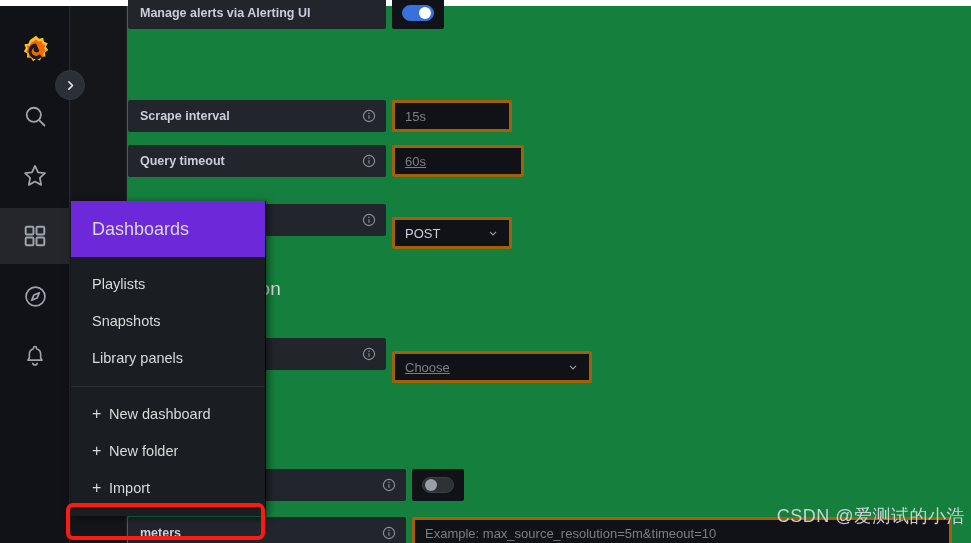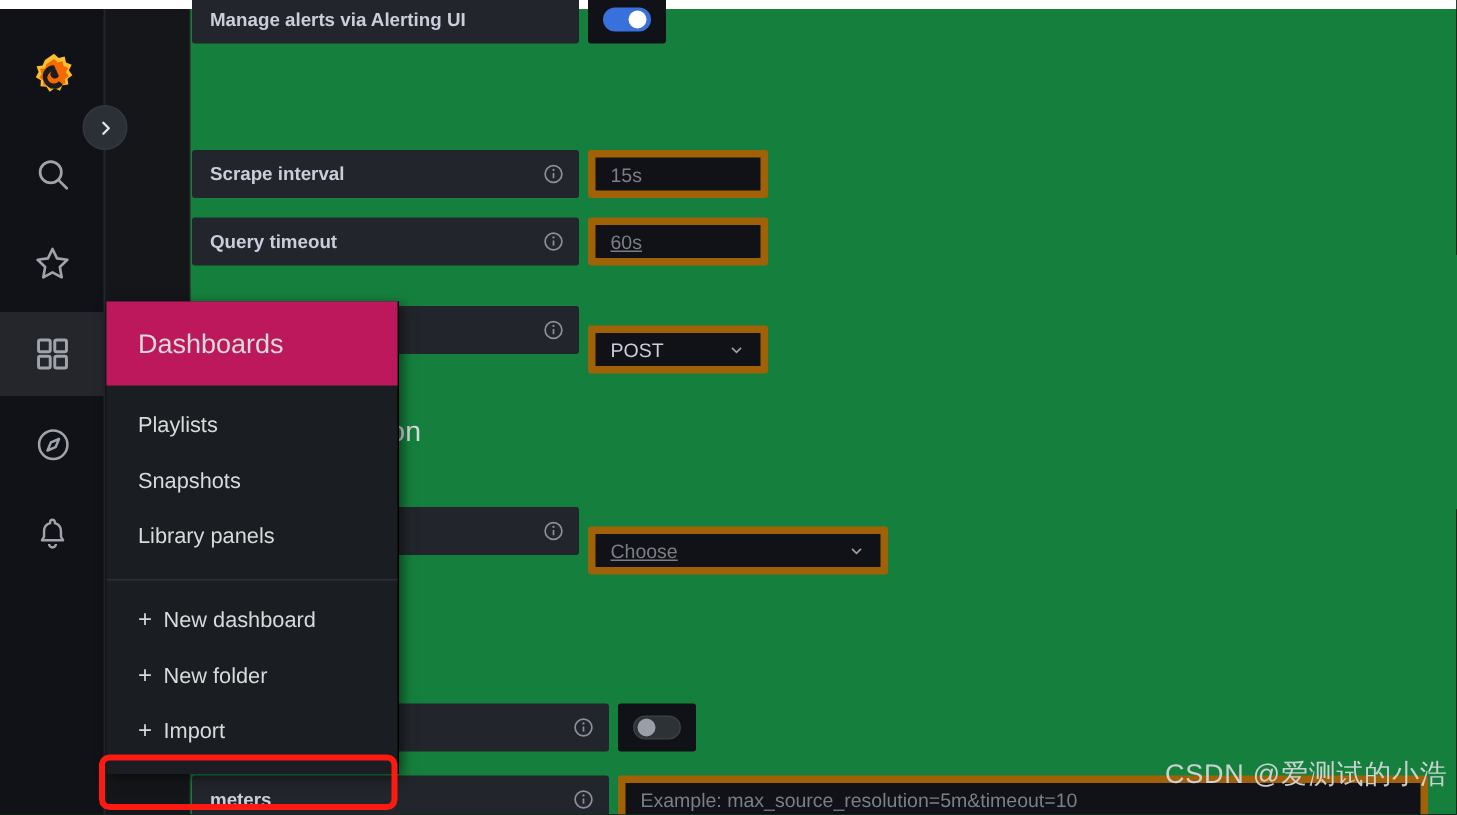--- a/index.html
+++ b/index.html
@@ -119,7 +119,7 @@
     height: 32px;
     margin-left: 6px;
     background: #111217;
-    border: 5px solid #a16207;
+    border: 3px solid #a16207;
     border-radius: 2px;
     display: flex;
     align-items: center;

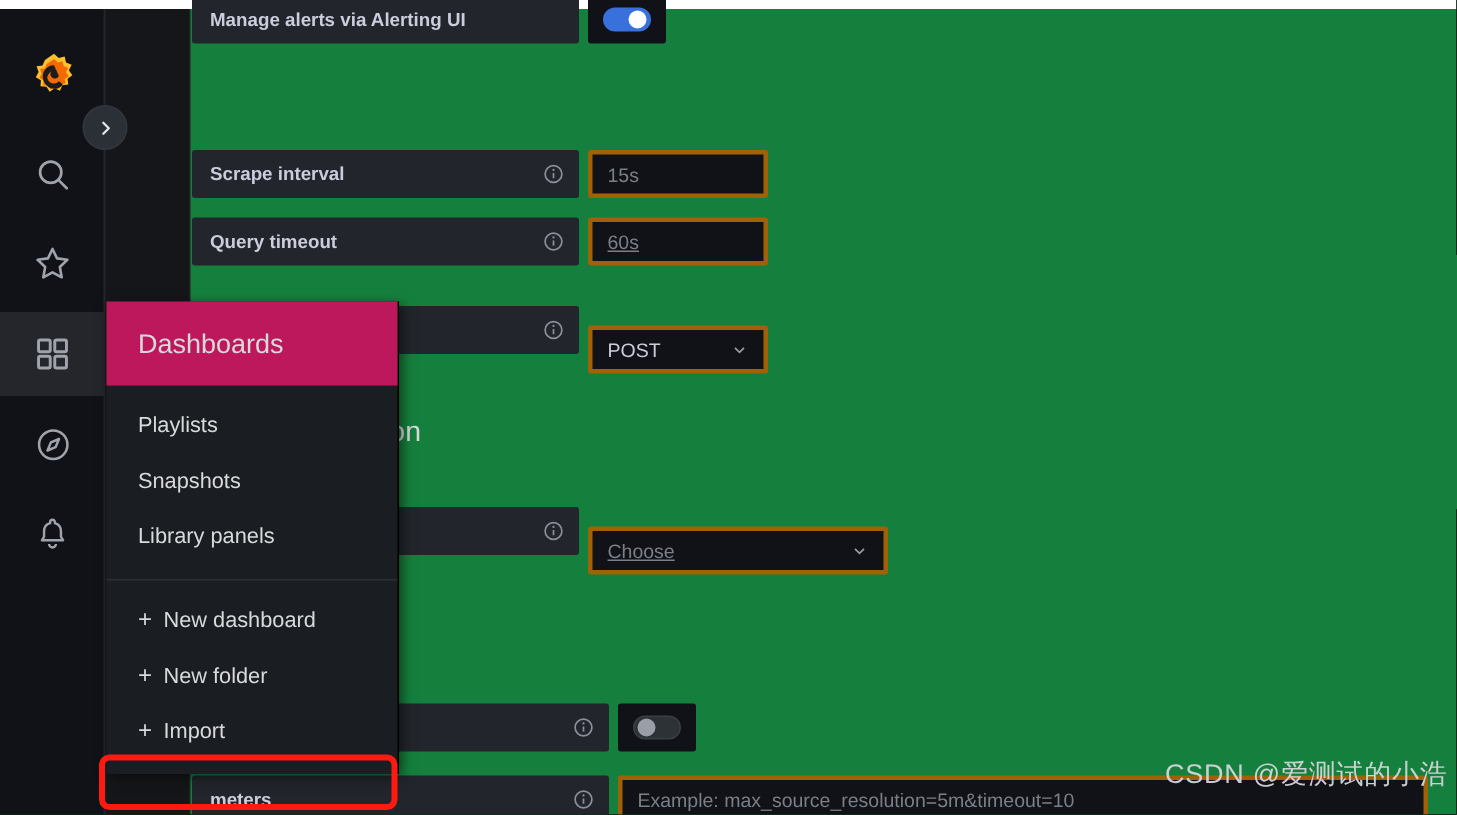--- a/index.html
+++ b/index.html
@@ -292,7 +292,7 @@
           </svg>
         </span>
       </div>
-      <div class="field-input" style="width:120px;text-decoration:underline;">
+      <div class="field-input" style="width:132px;text-decoration:underline;">
         <span>60s</span>
       </div>
     </div>

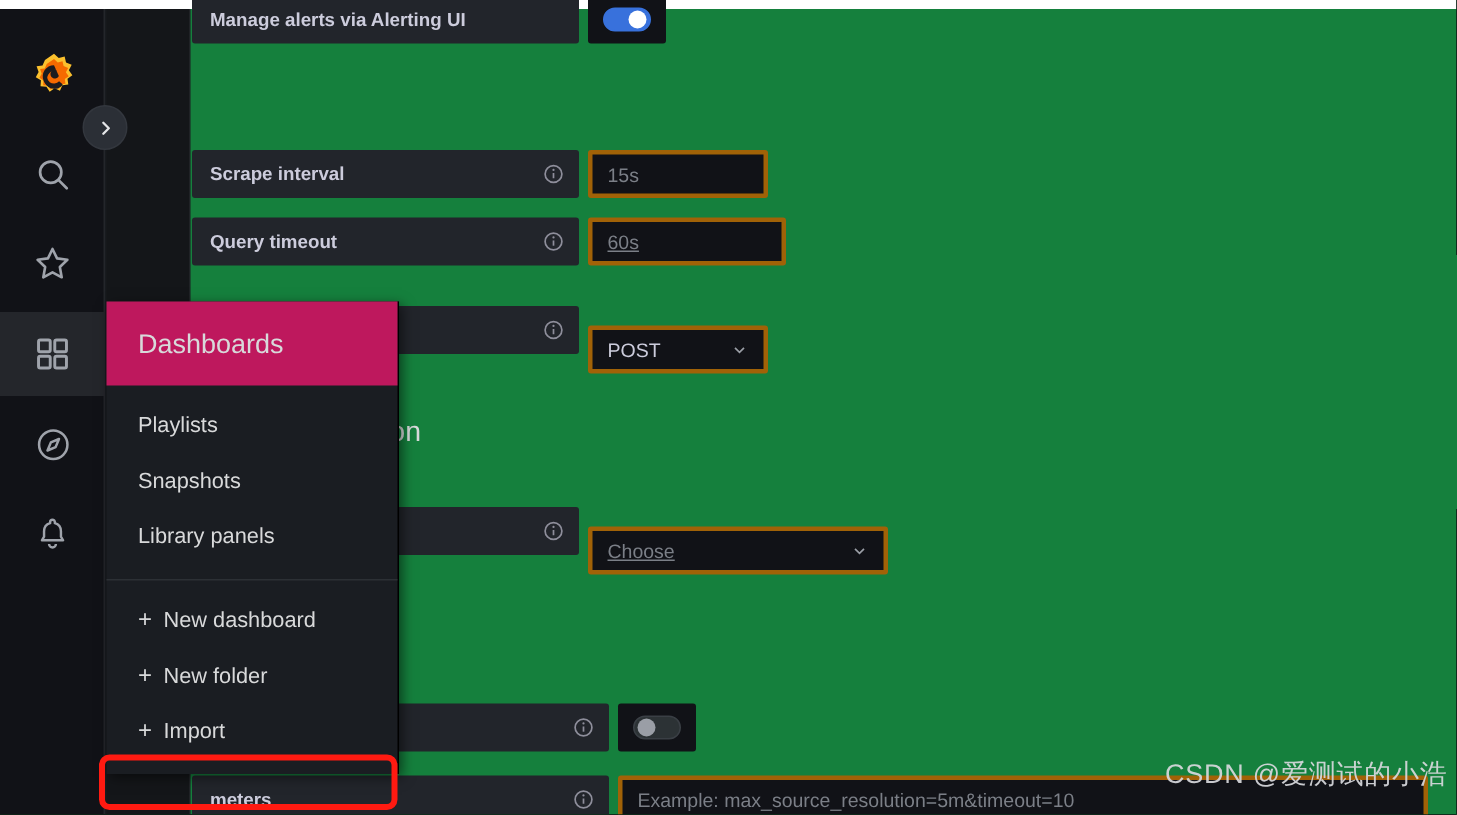--- a/index.html
+++ b/index.html
@@ -185,7 +185,7 @@
   }
   .menu-header {
     height: 56px;
-    background: #be185d;
+    background: #6d28d9;
     display: flex;
     align-items: center;
     padding-left: 21px;

